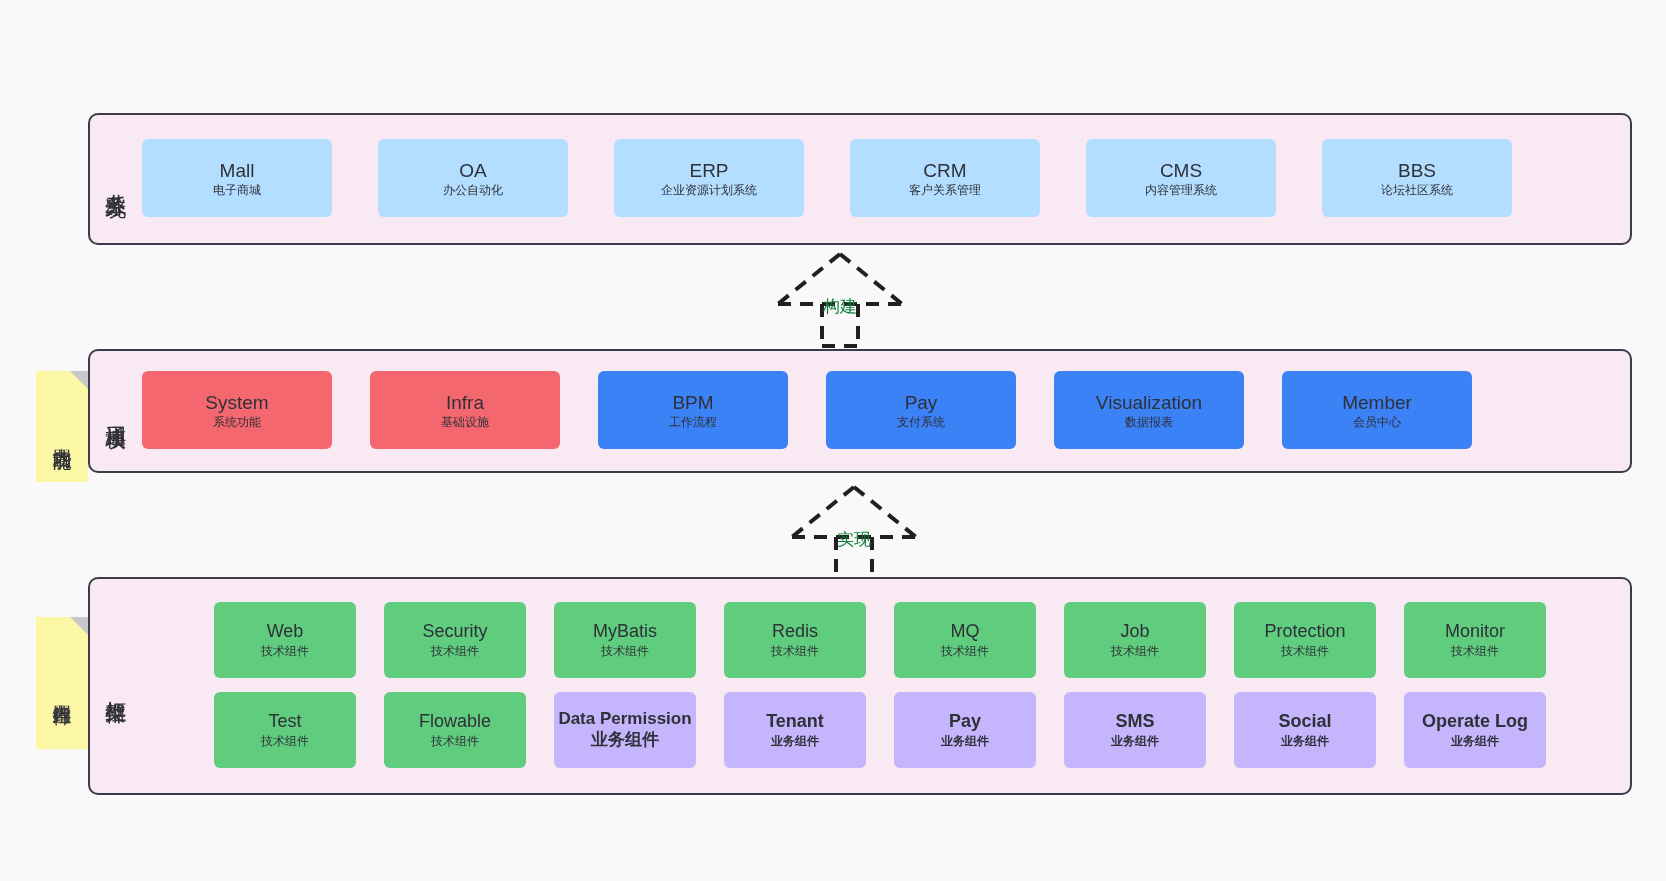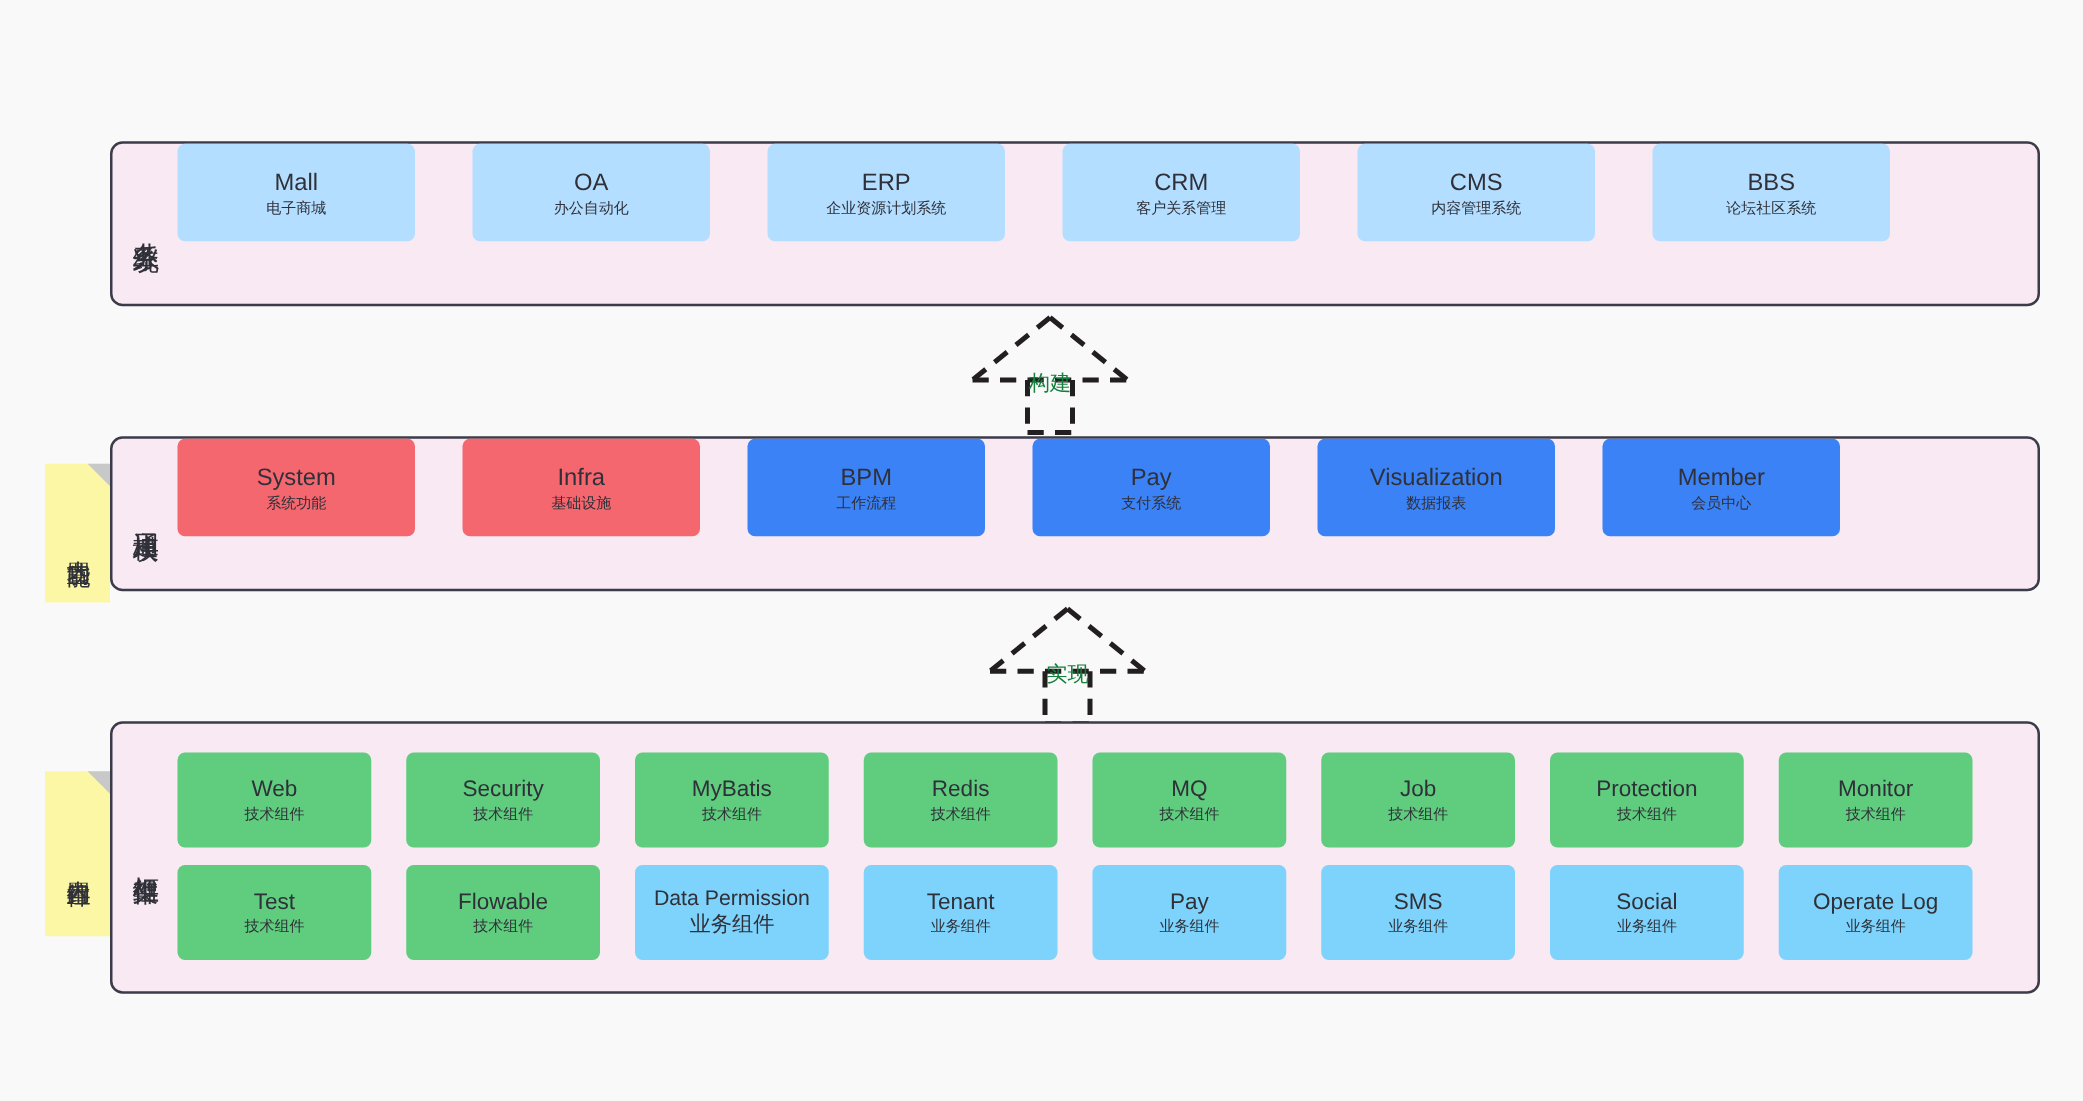--- a/index.html
+++ b/index.html
@@ -47,6 +47,7 @@
   .layer-body {
     flex: 1;
     display: flex;
+    align-items: center;
     padding: 0 12px 2px 0;
     box-sizing: border-box;
   }

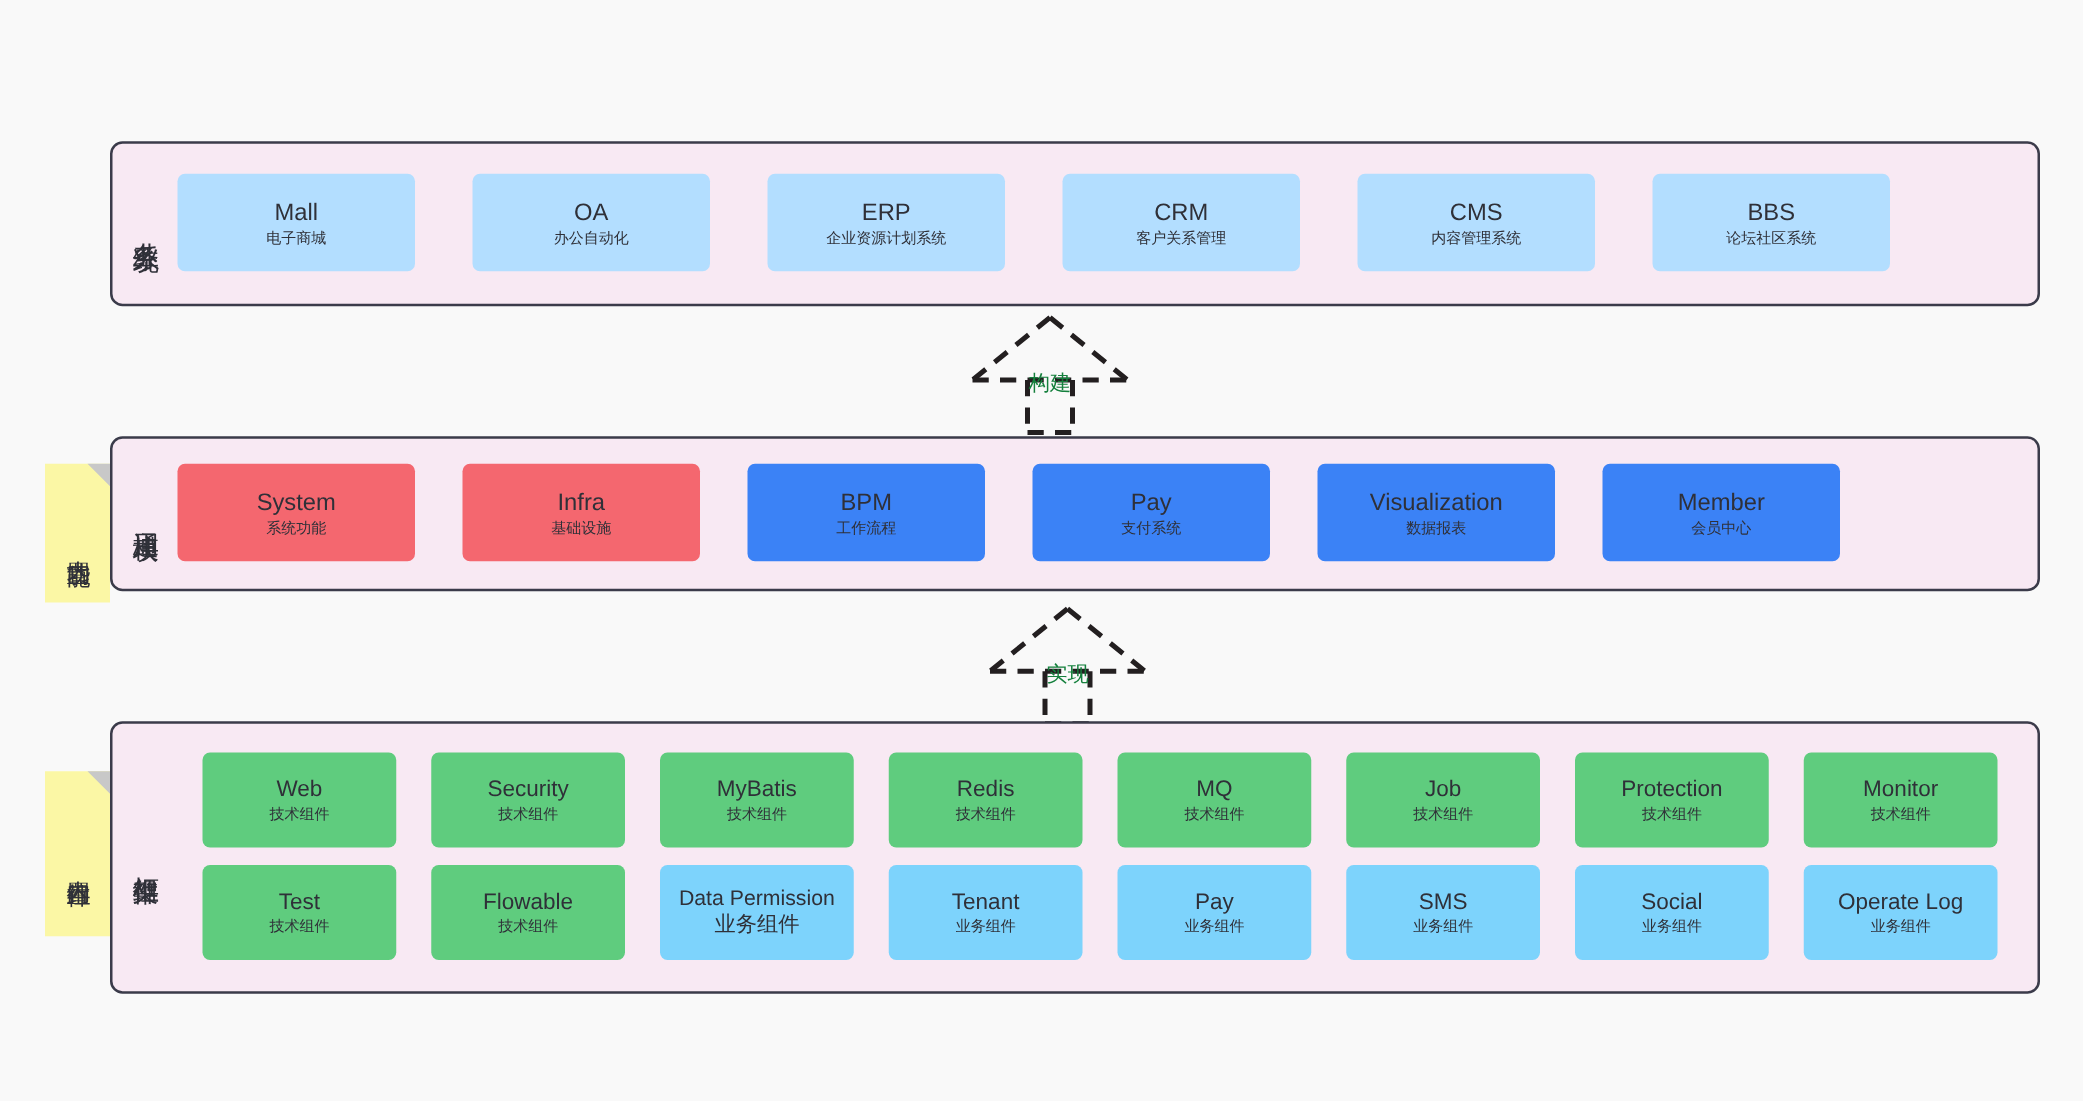--- a/index.html
+++ b/index.html
@@ -125,7 +125,7 @@
     gap: 28px;
   }
   .box-fw {
-    width: 155px;
+    width: 142px;
     height: 76px;
   }
   .box-green {

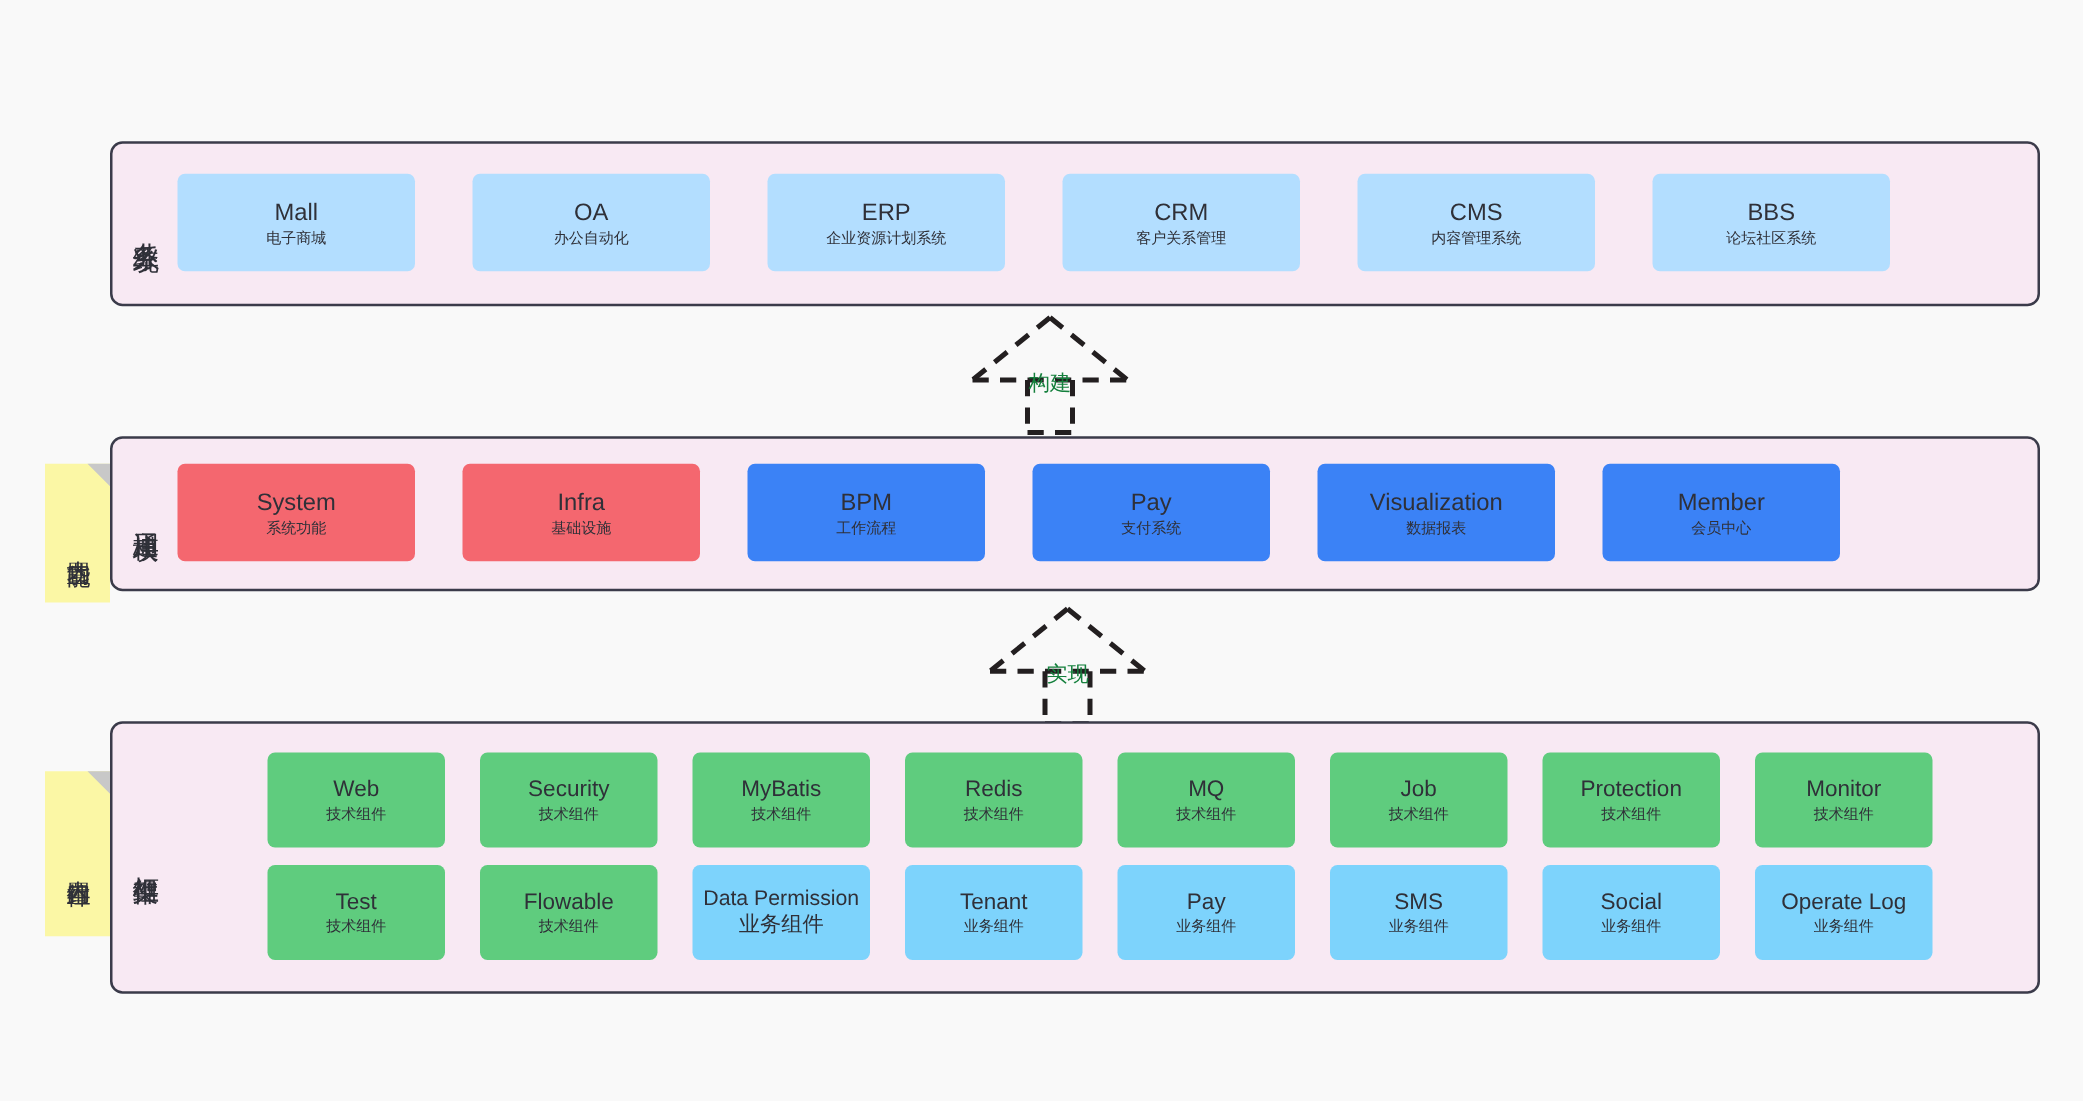--- a/index.html
+++ b/index.html
@@ -132,7 +132,8 @@
     background: #5fcc7e;
   }
   .box-lightgreen {
-    background: #7dd3fc;
+    background: #c4b5fd;
+    font-weight: bold;
   }
   .box-fw .en {
     font-size: 18px;

